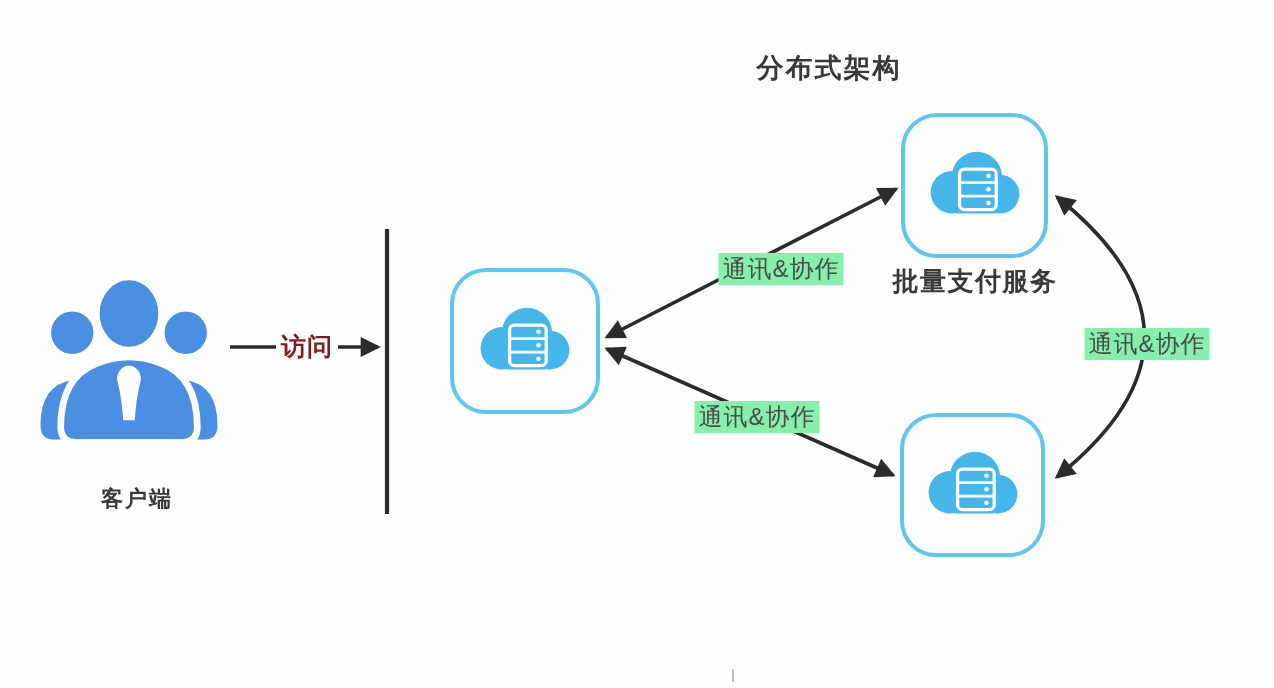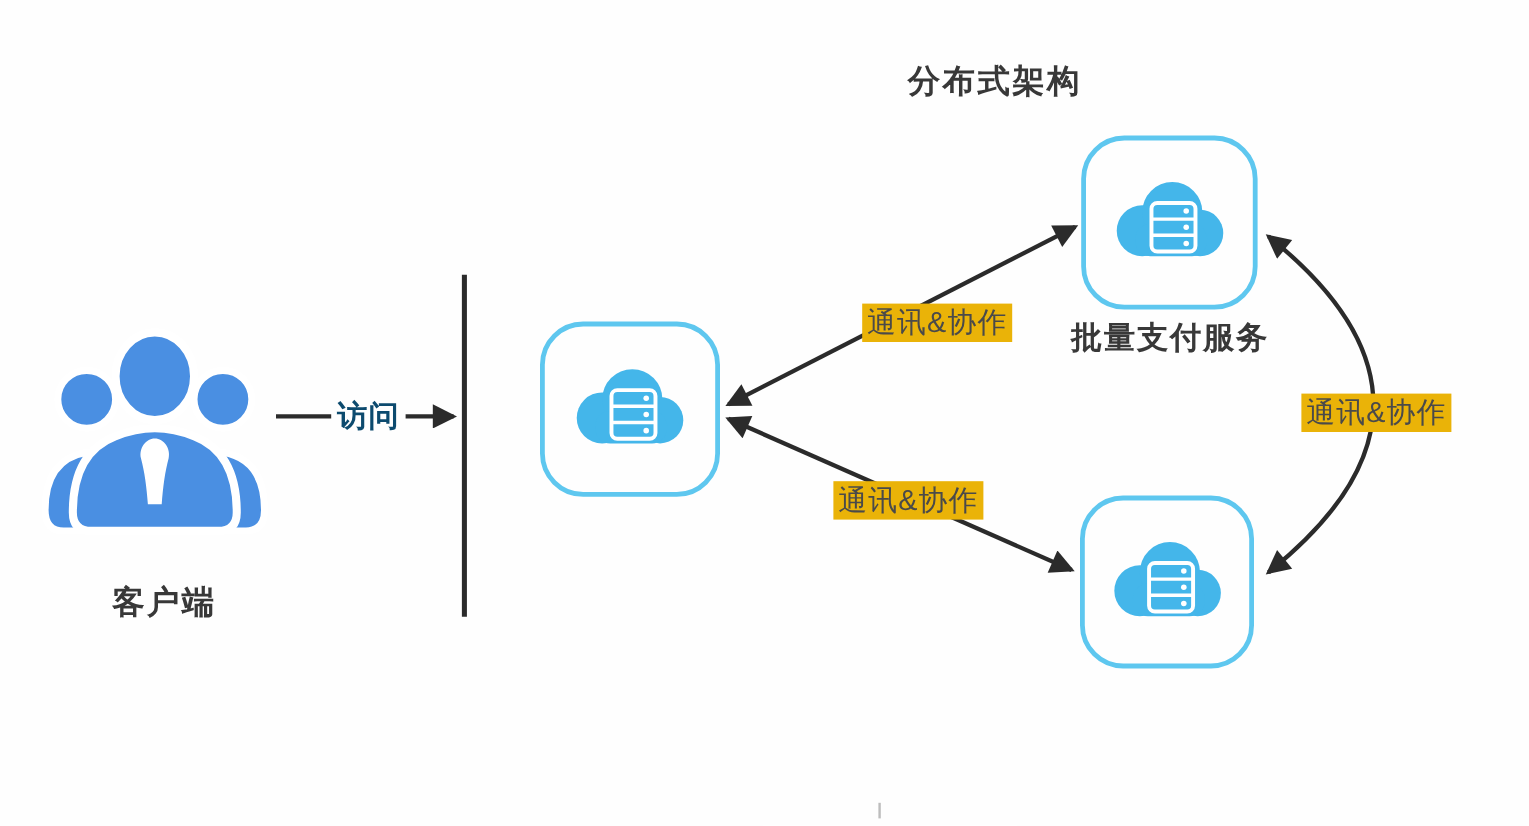--- a/index.html
+++ b/index.html
@@ -22,7 +22,7 @@
   }
   .edge-lbl{
     font-size:24px;font-weight:normal;color:#4a4a4a;letter-spacing:1px;
-    background:#eab308;padding:0 4px;
+    background:#86efac;padding:0 4px;
   }
   .node{
     position:absolute;border:4px solid #5ec7ef;border-radius:36px;

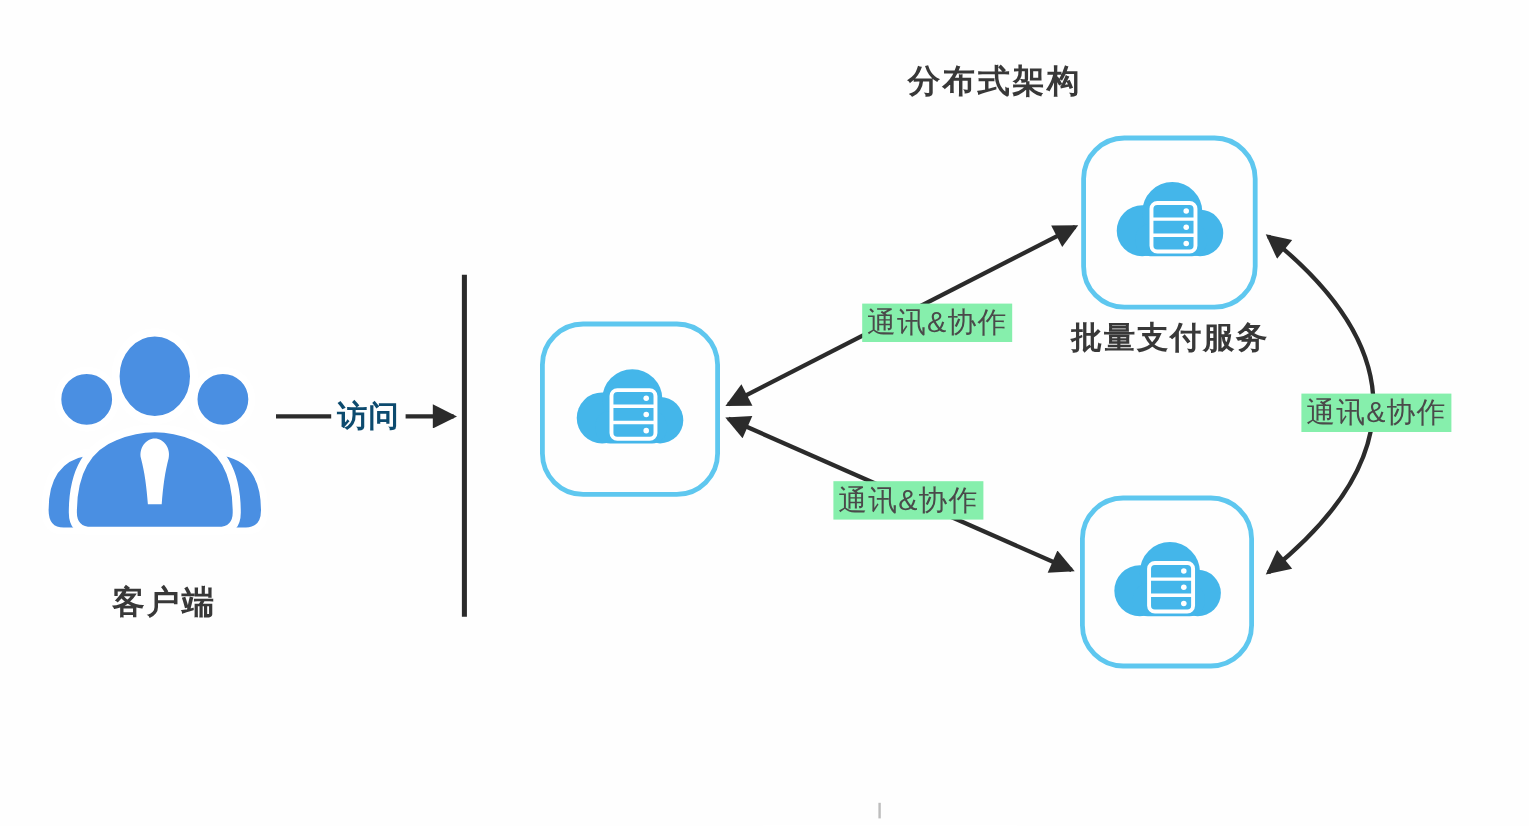--- a/index.html
+++ b/index.html
@@ -18,7 +18,7 @@
   .client-lbl{font-size:27px;letter-spacing:2px;}
   .access-lbl{
     font-size:25px;letter-spacing:1px;background:#fefefe;
-    padding:0 5px;color:#0c4a6e;
+    padding:0 5px;color:#7f1d1d;
   }
   .edge-lbl{
     font-size:24px;font-weight:normal;color:#4a4a4a;letter-spacing:1px;

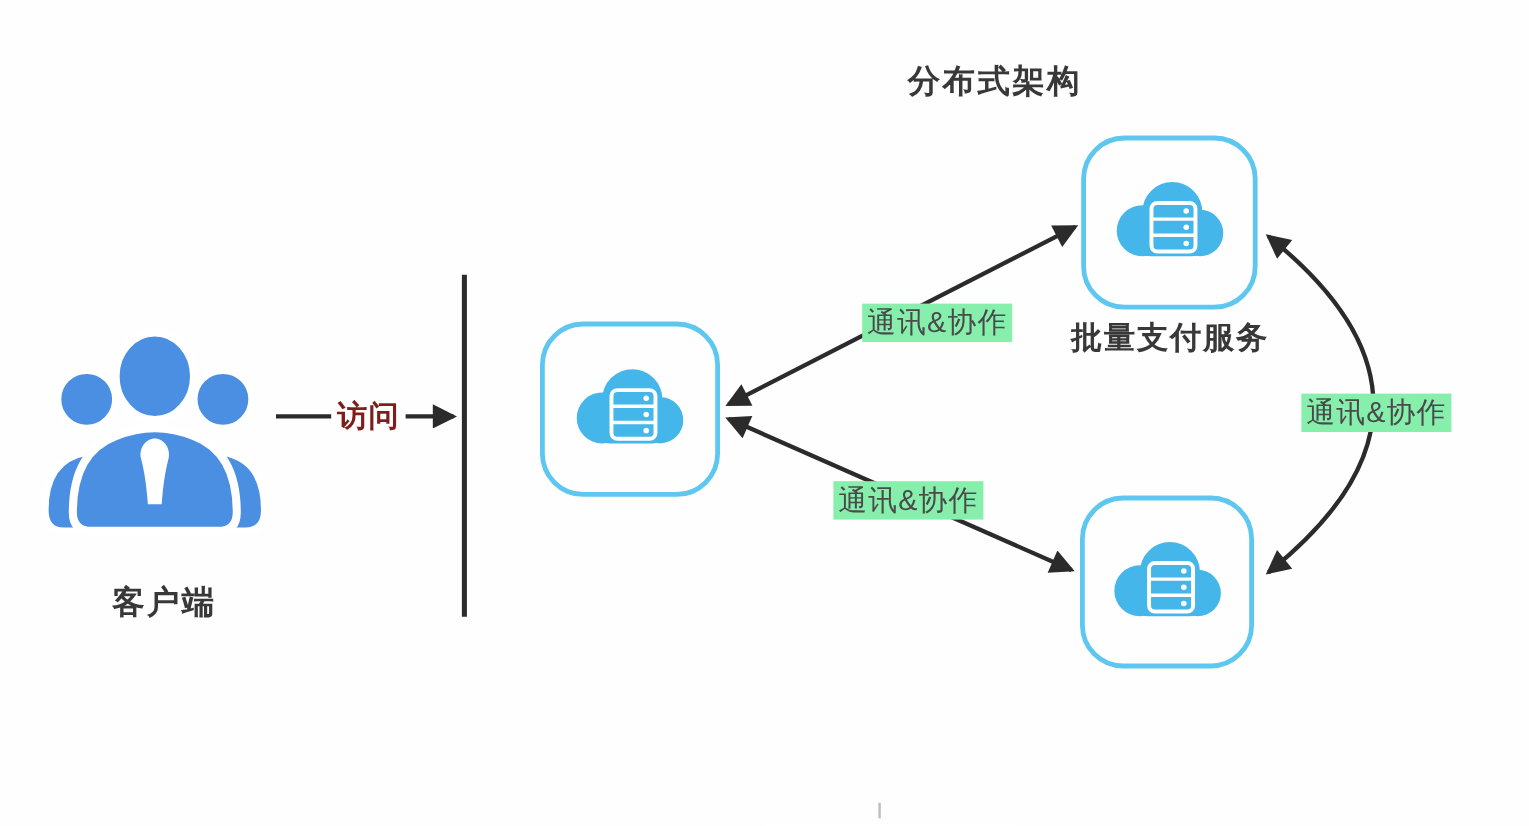--- a/index.html
+++ b/index.html
@@ -15,7 +15,7 @@
   }
   .title-lbl{font-size:27px;letter-spacing:2px;}
   .node-lbl{font-size:26px;letter-spacing:1.5px;}
-  .client-lbl{font-size:27px;letter-spacing:2px;}
+  .client-lbl{font-size:22px;letter-spacing:2px;}
   .access-lbl{
     font-size:25px;letter-spacing:1px;background:#fefefe;
     padding:0 5px;color:#7f1d1d;

